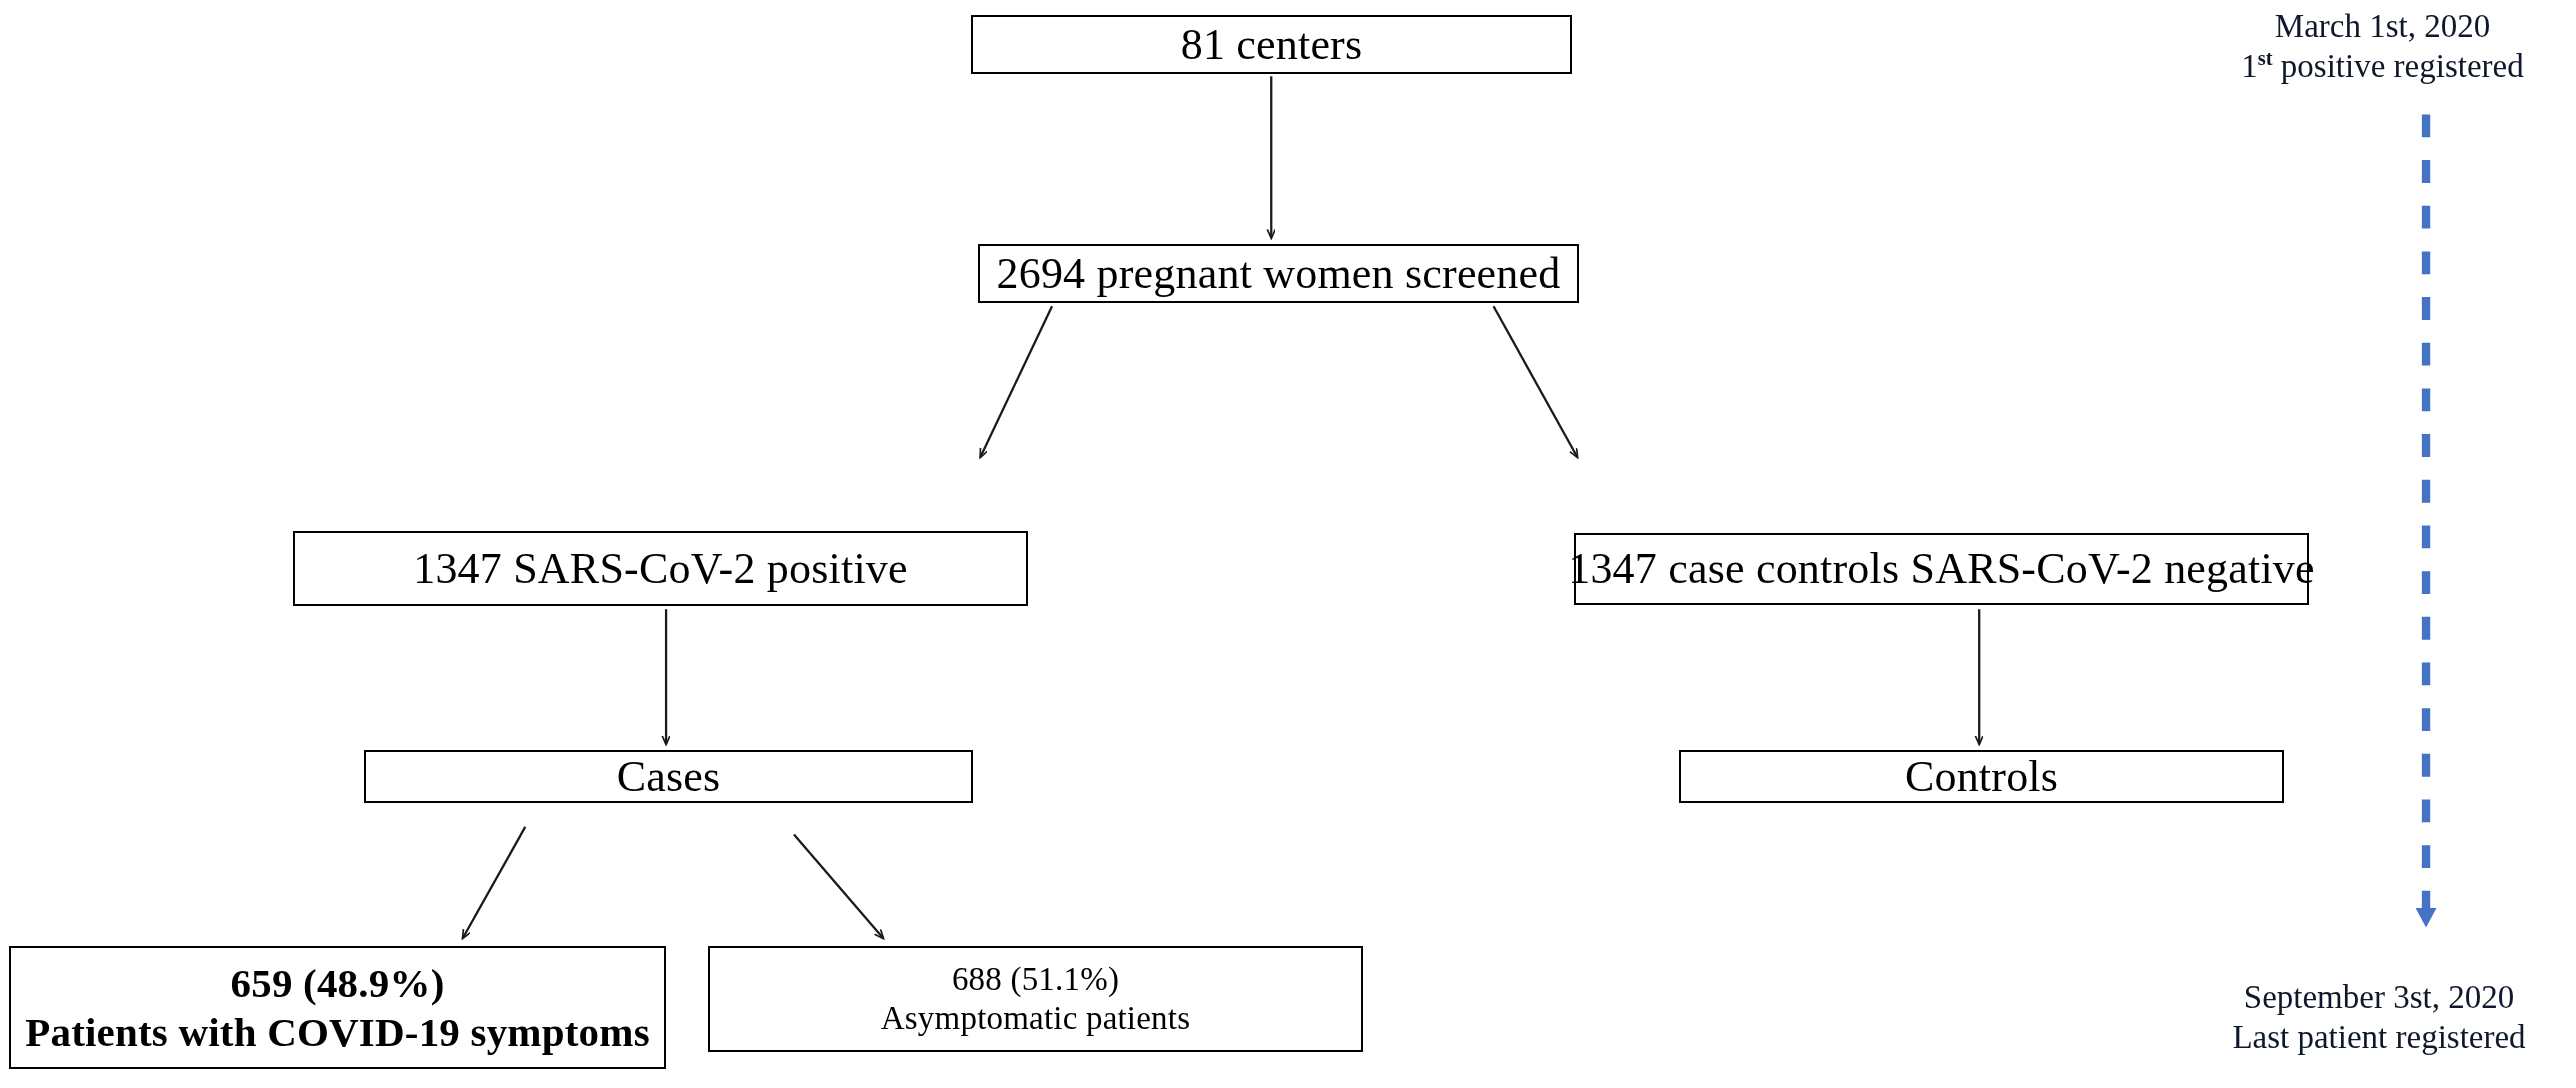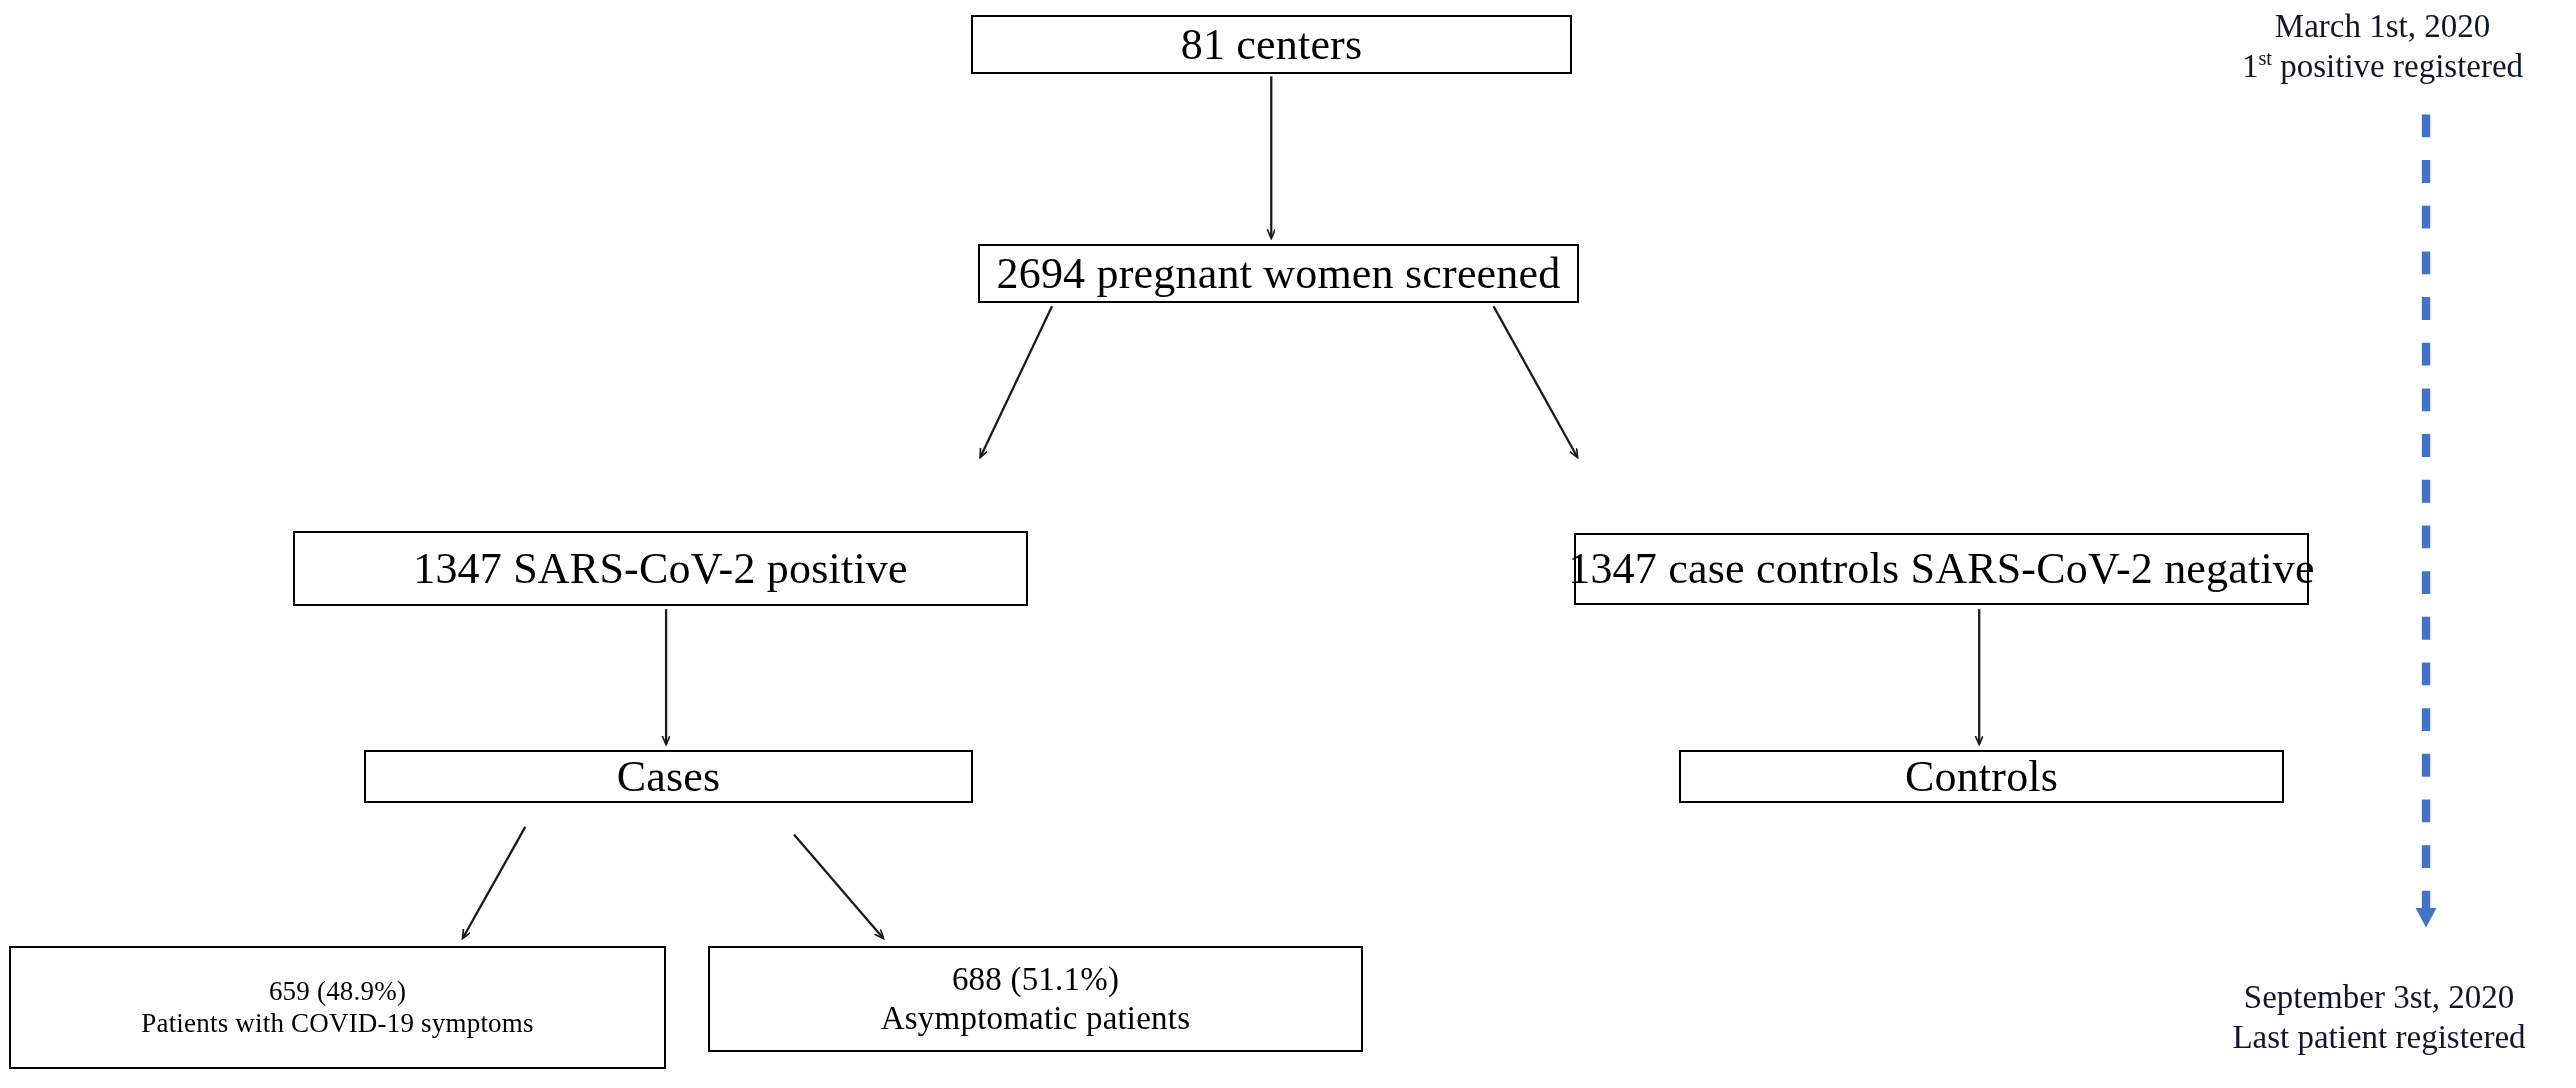--- a/index.html
+++ b/index.html
@@ -61,7 +61,7 @@
   .tl-top    { left: 2192px; top:   6px; width: 381px; }
   .tl-bottom { left: 2185px; top: 977px; width: 388px; }
   .tl-label .line { display: block; }
-  sup { font-size: 0.62em; vertical-align: super; line-height: 0; }
+  sup { font-size: 0.62em; vertical-align: super; line-height: 0; font-weight: bold; }
 </style>
 </head>
 <body>

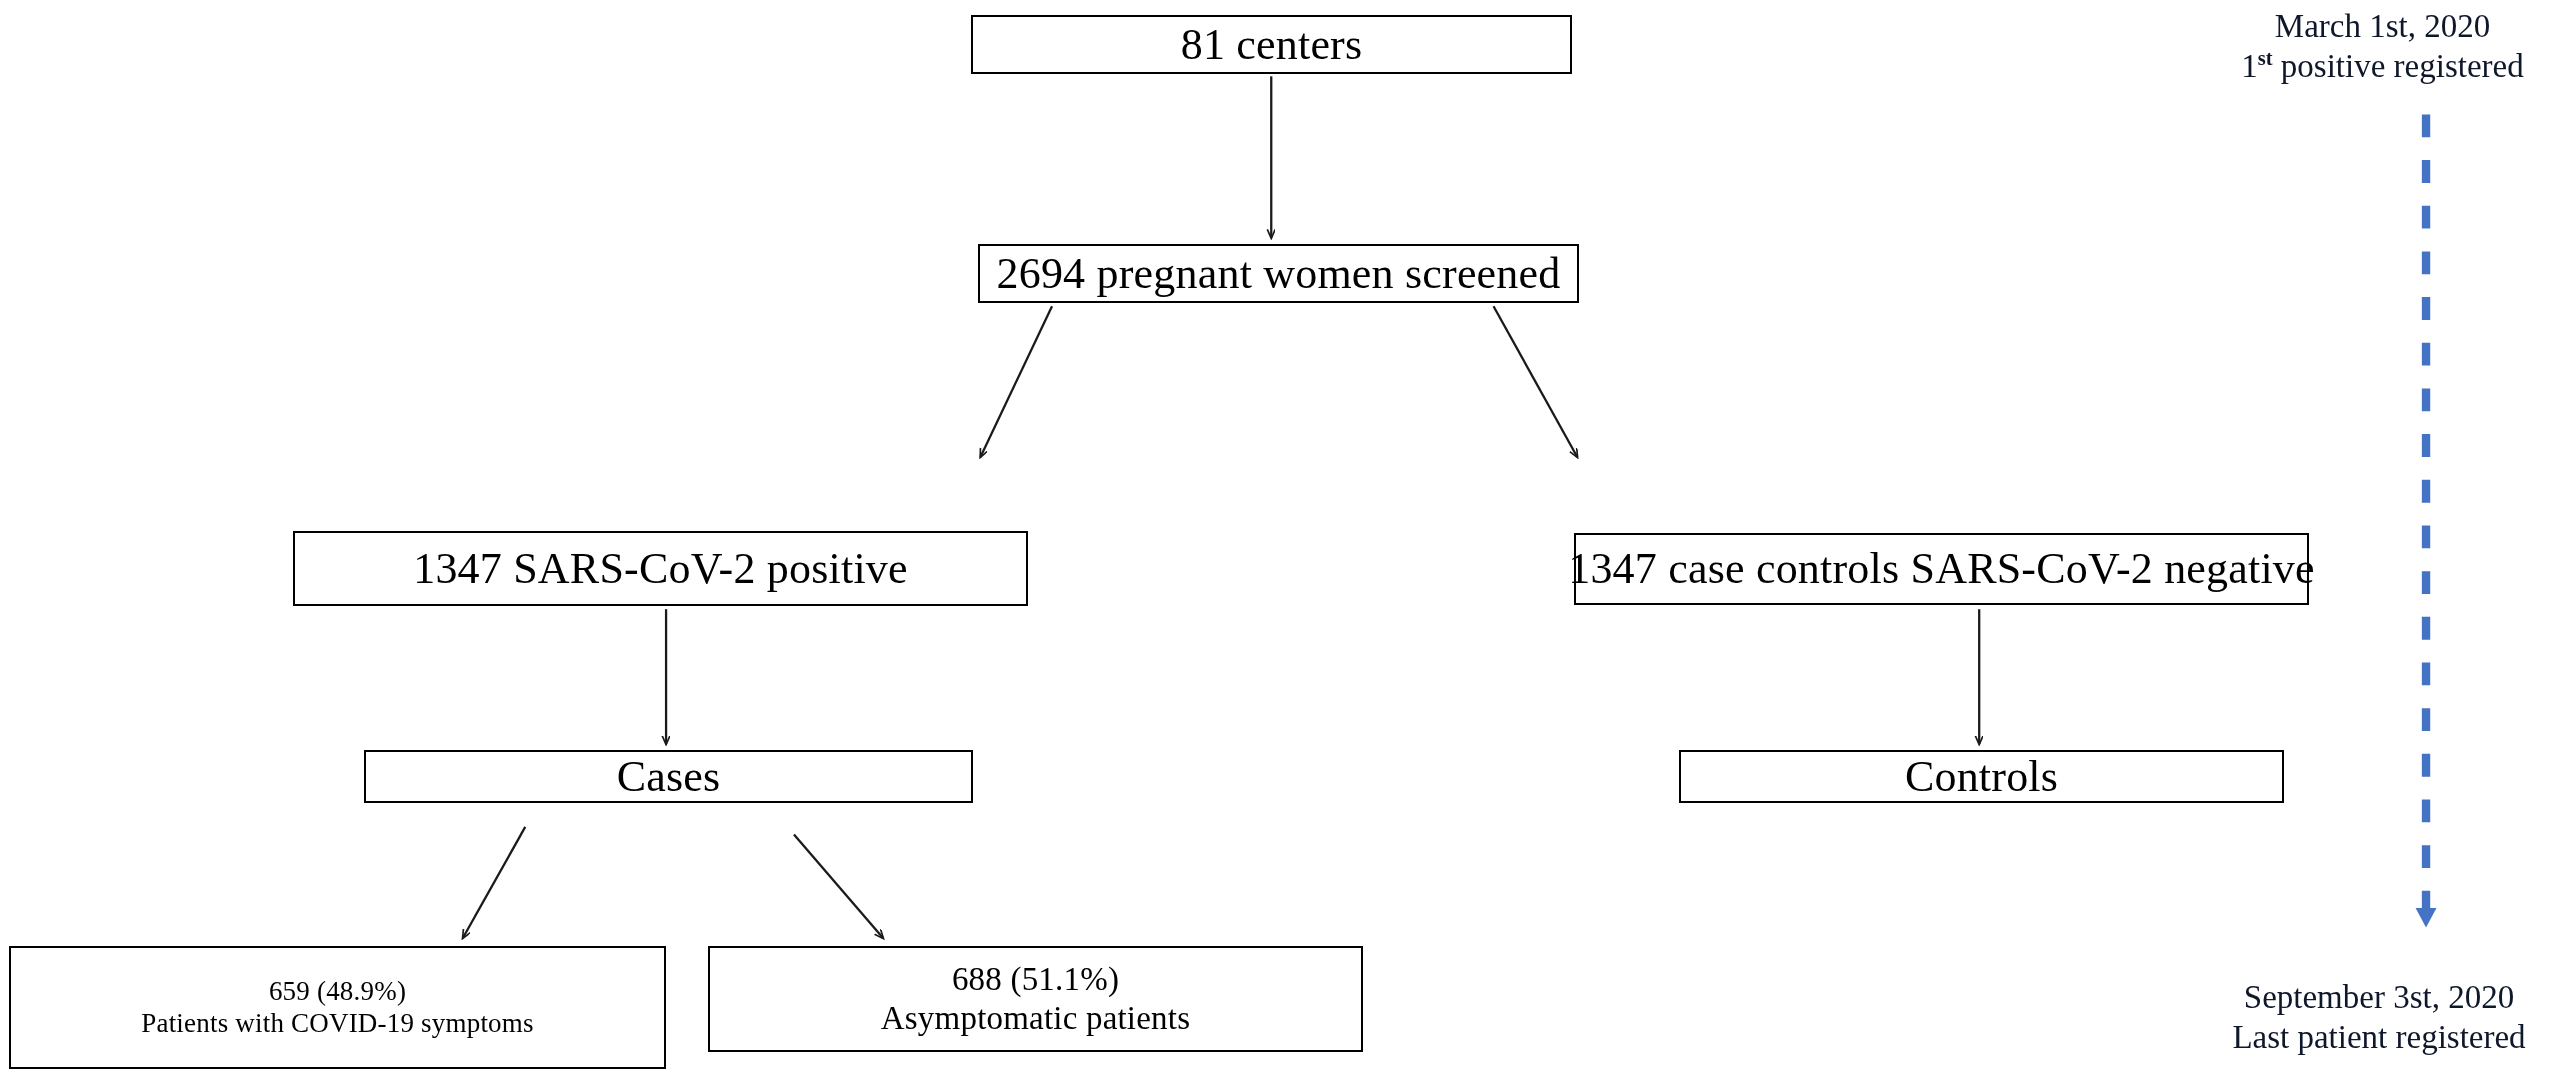--- a/index.html
+++ b/index.html
@@ -39,7 +39,7 @@
   .n-negative     { left: 1574px; top:  533px; width: 735px; height:  72px; }
   .n-cases        { left:  364px; top:  750px; width: 609px; height:  53px; }
   .n-controls     { left: 1679px; top:  750px; width: 605px; height:  53px; }
-  .n-symptomatic  { left:   9px; top: 946px; width: 657px; height: 123px; font-size: 27px; }
+  .n-symptomatic  { left:   9px; top: 946px; width: 657px; height: 123px; font-size: 41px; font-weight: bold; }
   .n-asymptomatic { left:  708px; top: 946px; width: 655px; height: 106px; font-size: 33px; text-align: right; }
 
   svg.connectors {

